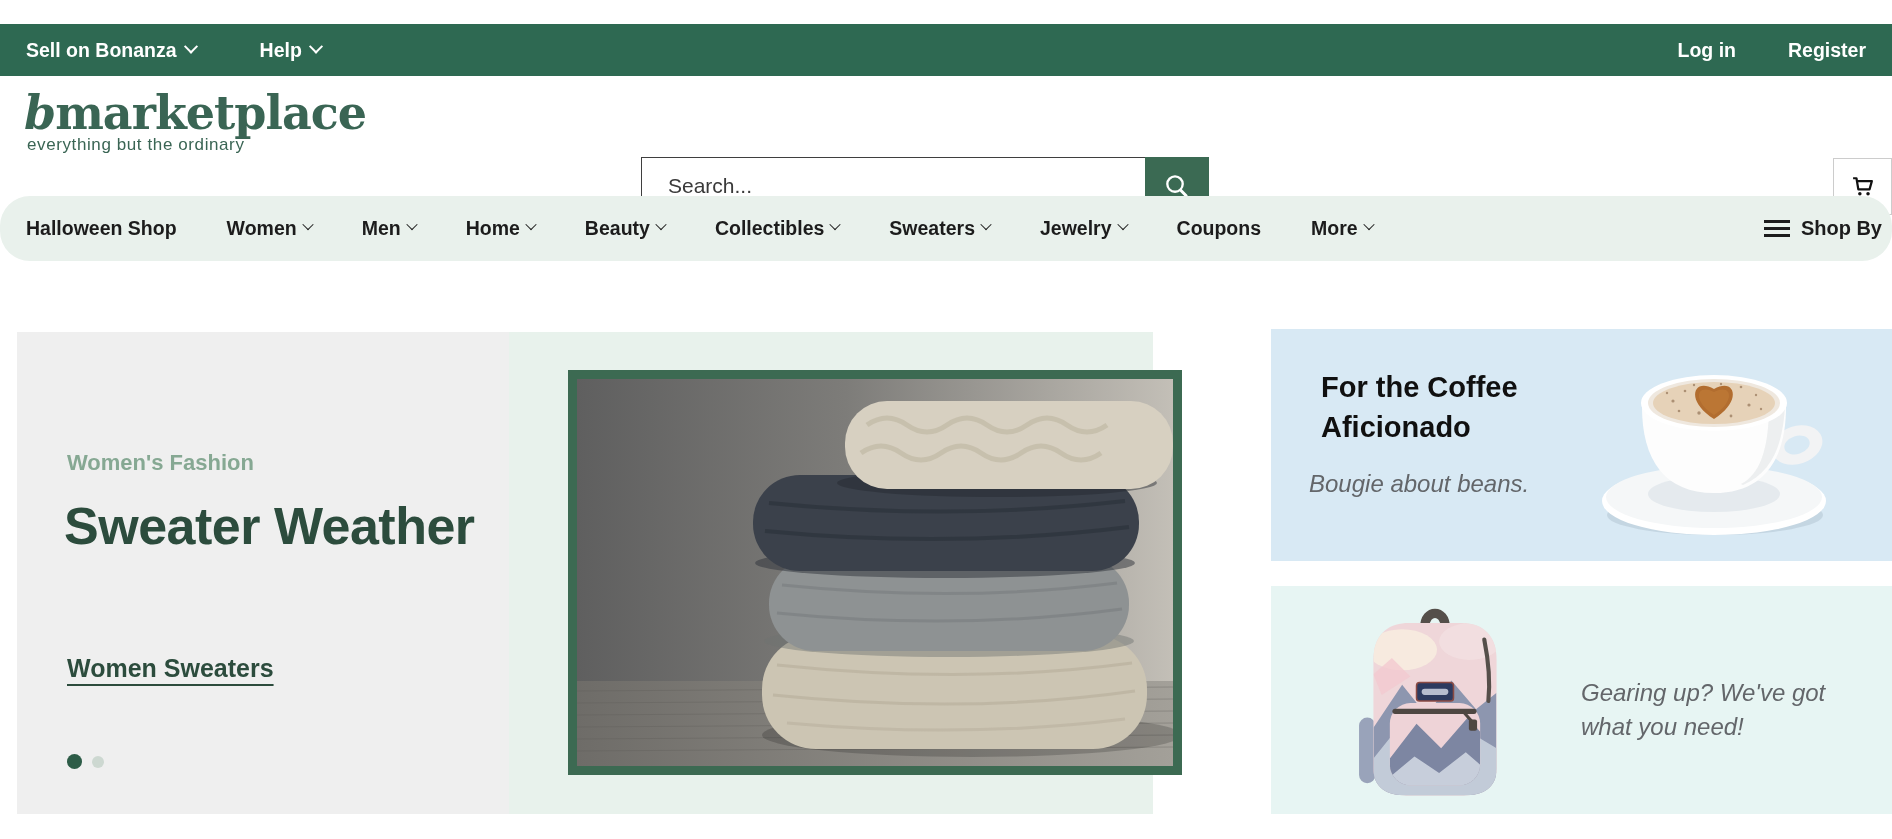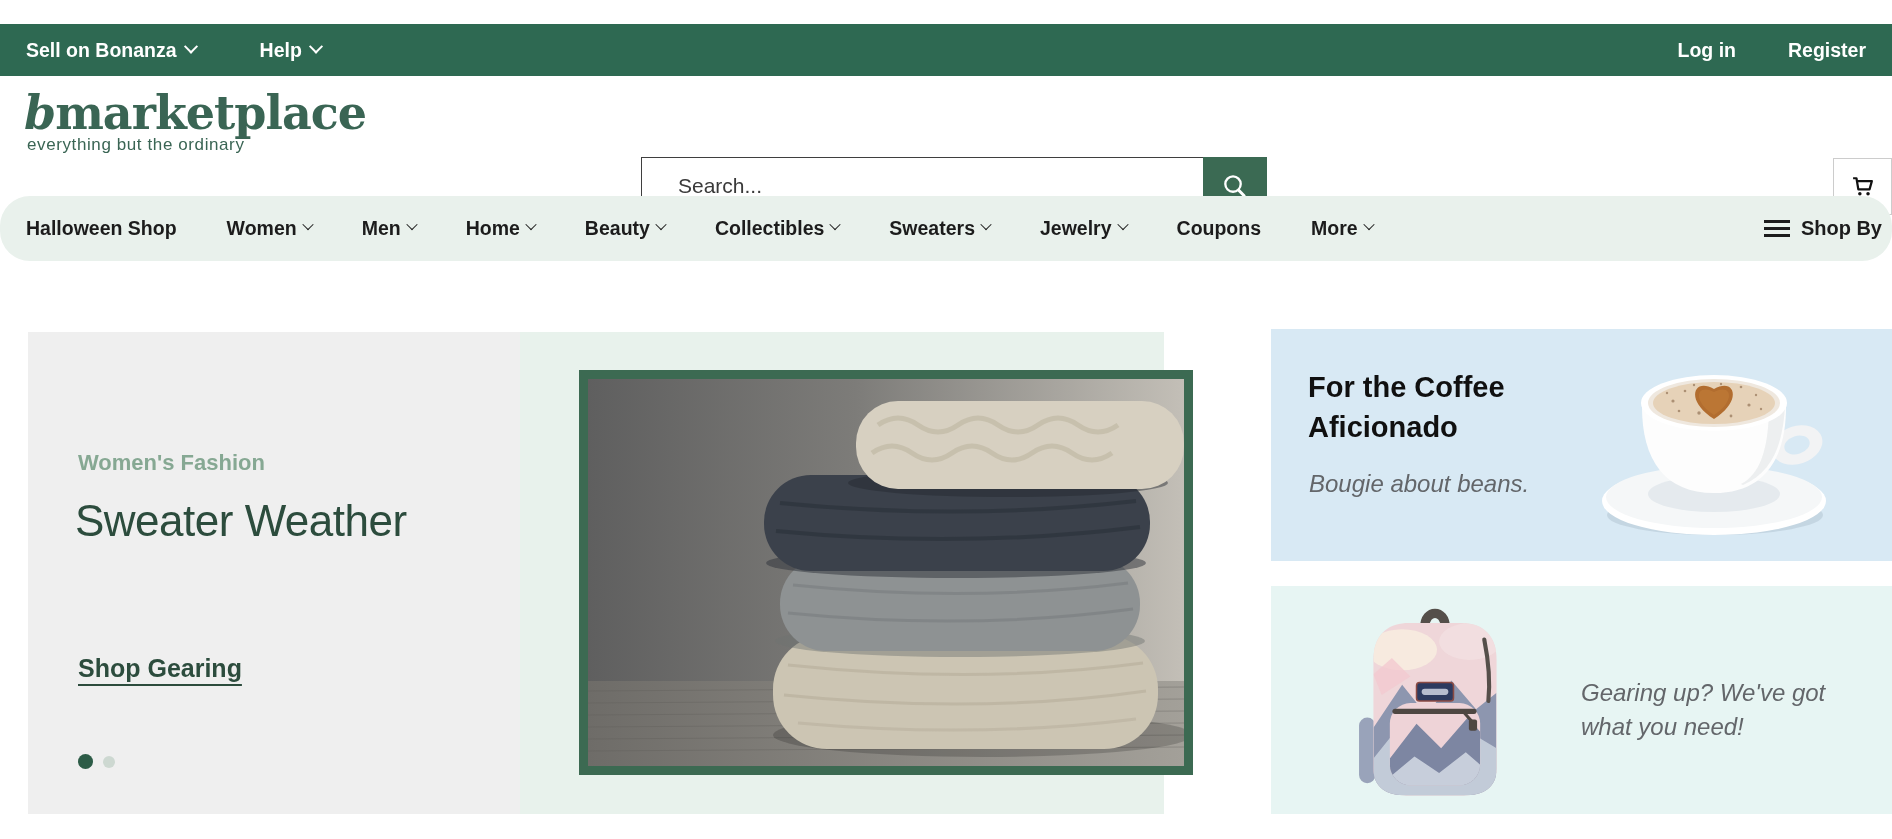--- a/index.html
+++ b/index.html
@@ -27,8 +27,8 @@
   .logo-tagline{font-size:17px;color:#3a6554;letter-spacing:.6px;margin-top:-4px;margin-left:3px;}
 
   .search{position:absolute;left:641px;top:81px;display:flex;height:58px;}
-  .search input{width:562px;height:58px;box-sizing:border-box;border:1px solid #3f3f3f;border-right:none;
-                padding:0 0 0 36px;font-size:21px;color:#222;outline:none;background:#fff;
+  .search input{width:504px;height:58px;box-sizing:border-box;border:1px solid #3f3f3f;border-right:none;
+                padding:0 0 0 26px;font-size:21px;color:#222;outline:none;background:#fff;
                 font-family:"Liberation Sans","DejaVu Sans",sans-serif;}
   .search input::placeholder{color:#3a3a3a;opacity:1;}
   .search-btn{width:64px;height:58px;background:#3b6a53;border:none;display:flex;align-items:center;

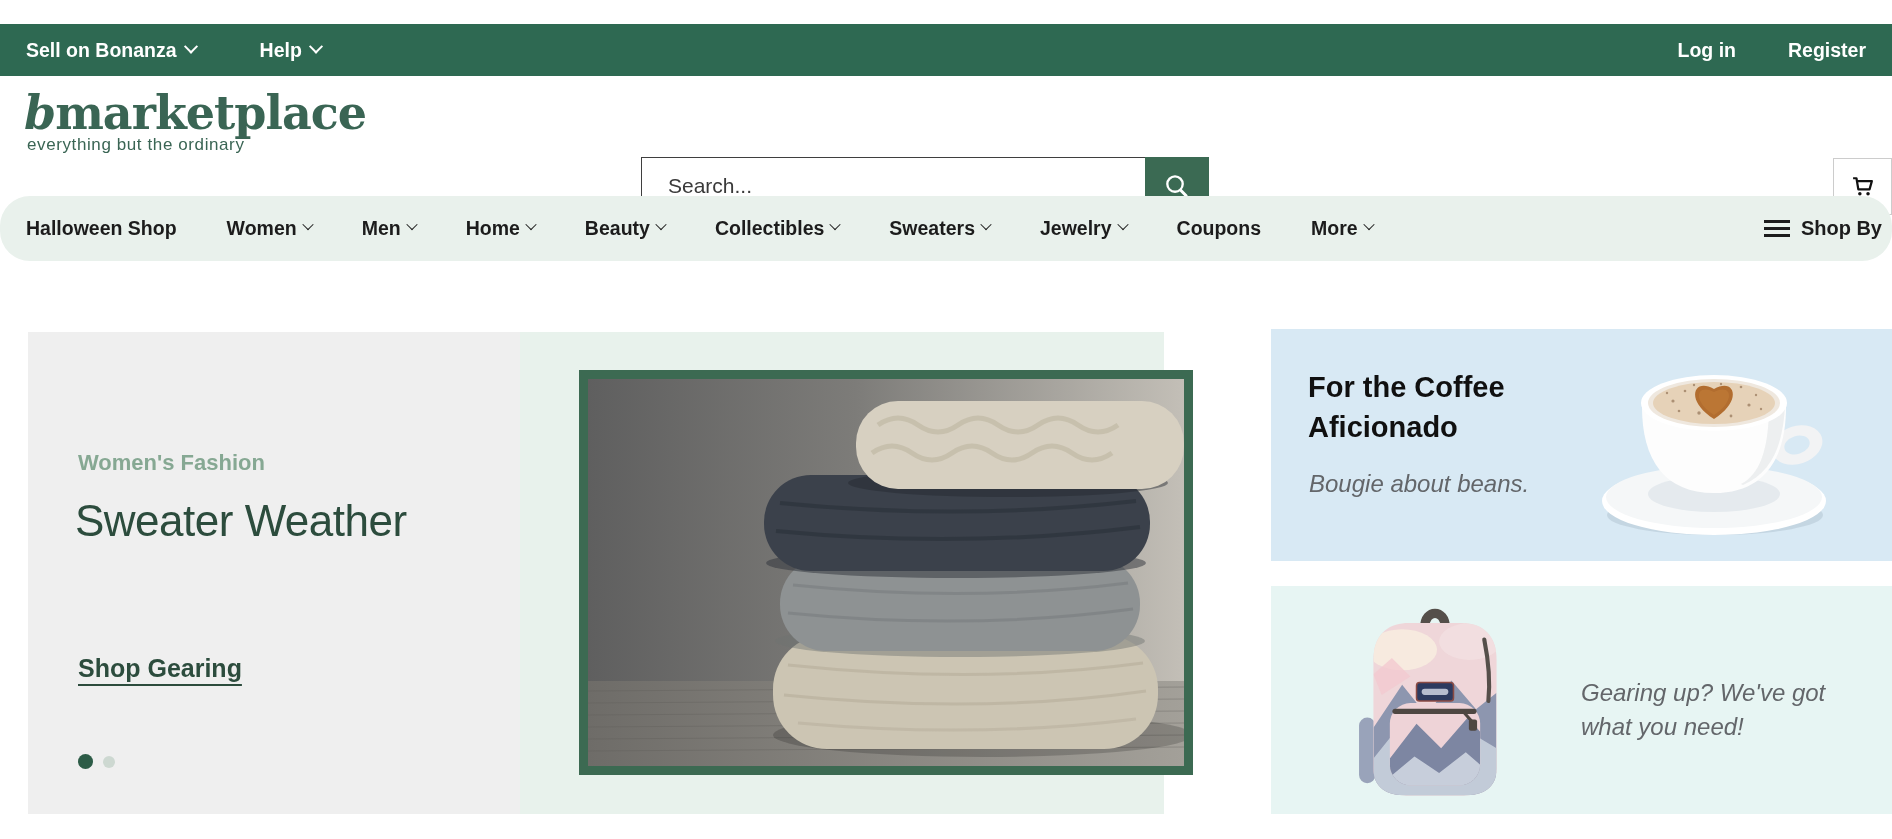--- a/index.html
+++ b/index.html
@@ -70,7 +70,7 @@
   .card-school{top:562px;height:228px;background:#e7f5f3;}
   .card-title{position:absolute;font-size:29px;font-weight:700;color:#101010;line-height:1.38;}
   .card-sub{position:absolute;font-size:24px;color:#63666a;line-height:34px;font-style:italic;}
-  .card-coffee .card-title{left:37px;top:38px;width:245px;}
+  .card-coffee .card-title{left:50px;top:38px;width:245px;}
   .card-coffee .card-sub{left:38px;top:138px;}
   .coffee-art{position:absolute;left:310px;top:14px;width:258px;height:204px;}
   .card-school .card-title{left:310px;top:38px;}

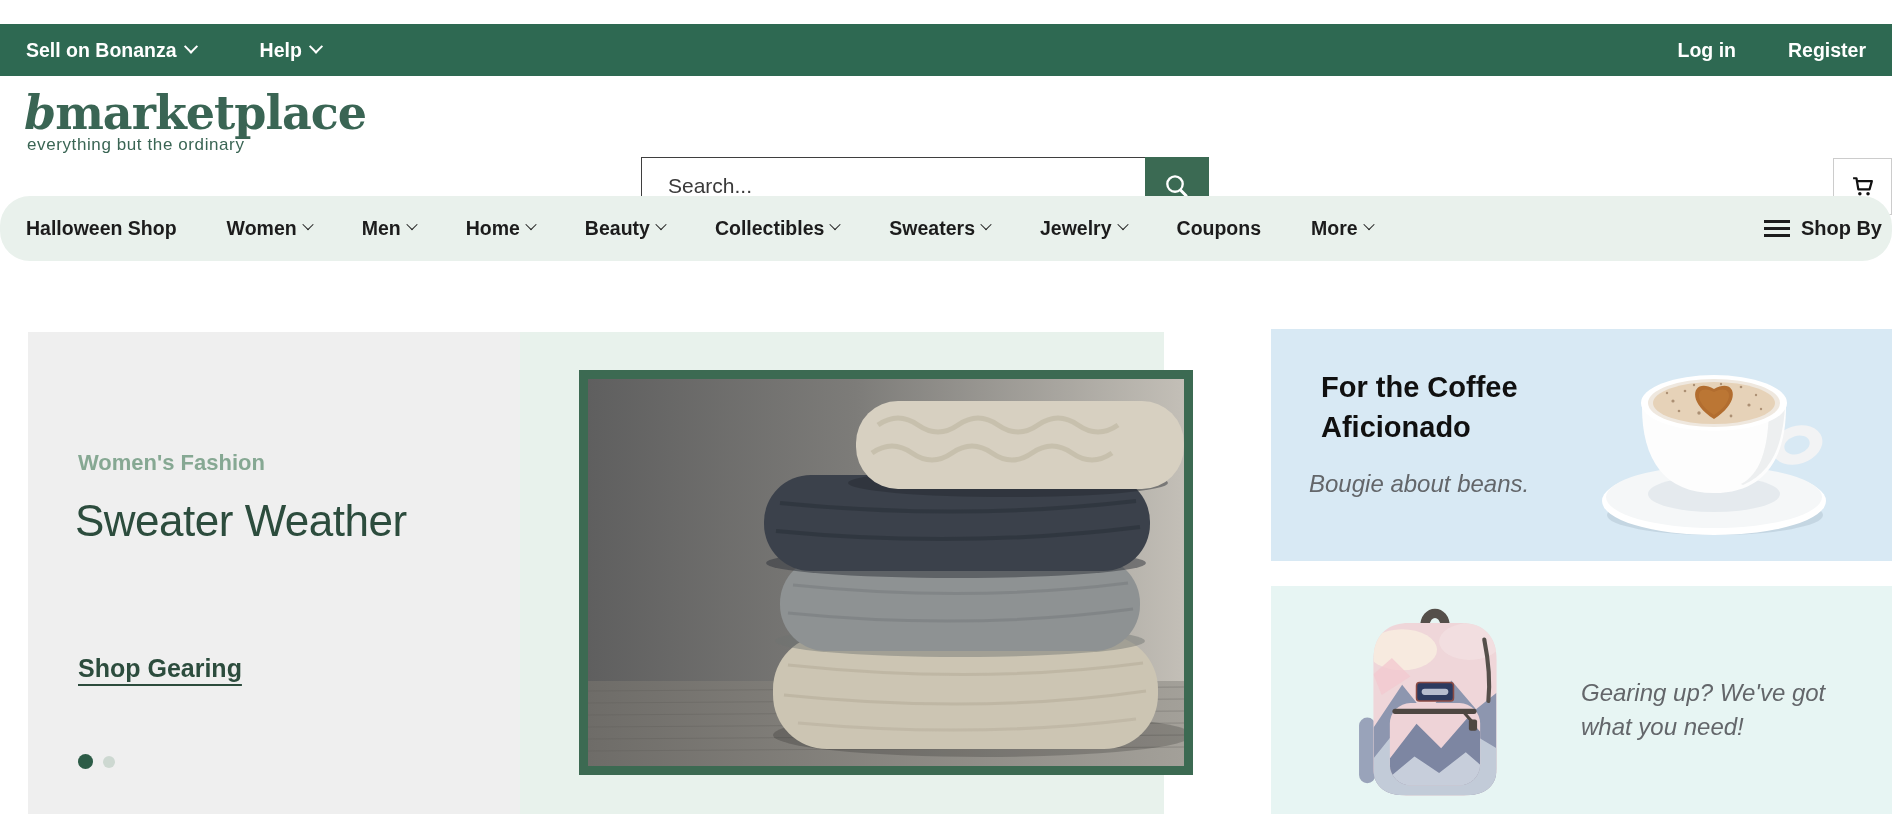--- a/index.html
+++ b/index.html
@@ -48,7 +48,7 @@
   .hamburger span{display:block;width:26px;height:3px;background:#1c1c1c;margin:4px 0;}
 
   
-  .hero{position:absolute;left:28px;top:308px;width:1136px;height:482px;
+  .hero{position:absolute;left:17px;top:308px;width:1136px;height:482px;
         background:linear-gradient(90deg,#efefef 0,#efefef 492px,#e8f2ec 492px,#e8f2ec 100%);}
   .hero-category{position:absolute;left:50px;top:118px;font-size:22px;font-weight:600;color:#86a893;}
   .hero-title{position:absolute;left:47px;top:164px;font-size:44px;font-weight:400;color:#2c4c3d;

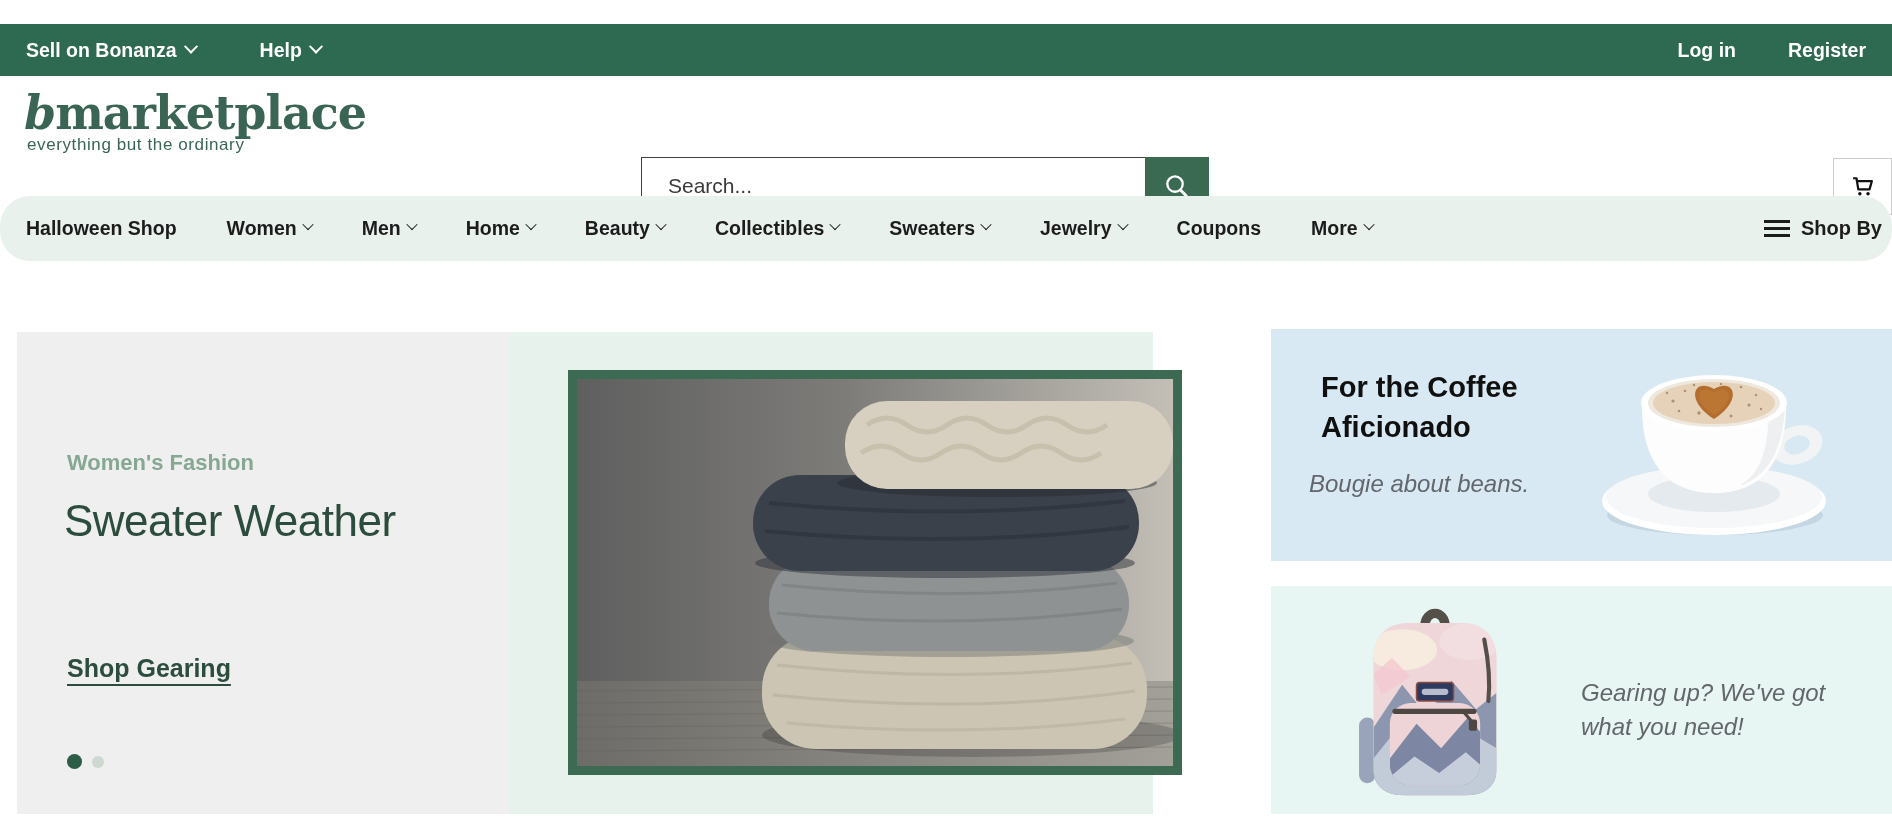--- a/index.html
+++ b/index.html
@@ -51,7 +51,7 @@
   .hero{position:absolute;left:17px;top:308px;width:1136px;height:482px;
         background:linear-gradient(90deg,#efefef 0,#efefef 492px,#e8f2ec 492px,#e8f2ec 100%);}
   .hero-category{position:absolute;left:50px;top:118px;font-size:22px;font-weight:600;color:#86a893;}
-  .hero-title{position:absolute;left:47px;top:164px;font-size:44px;font-weight:400;color:#2c4c3d;
+  .hero-title{position:absolute;left:47px;top:164px;font-size:52px;font-weight:700;color:#2c4c3d;
               letter-spacing:-.5px;}
   .hero-subtitle{position:absolute;left:50px;top:254px;font-size:24px;color:#8caa98;white-space:nowrap;}
   .hero-cta{position:absolute;left:50px;top:322px;font-size:25px;font-weight:600;color:#2c4c3d;

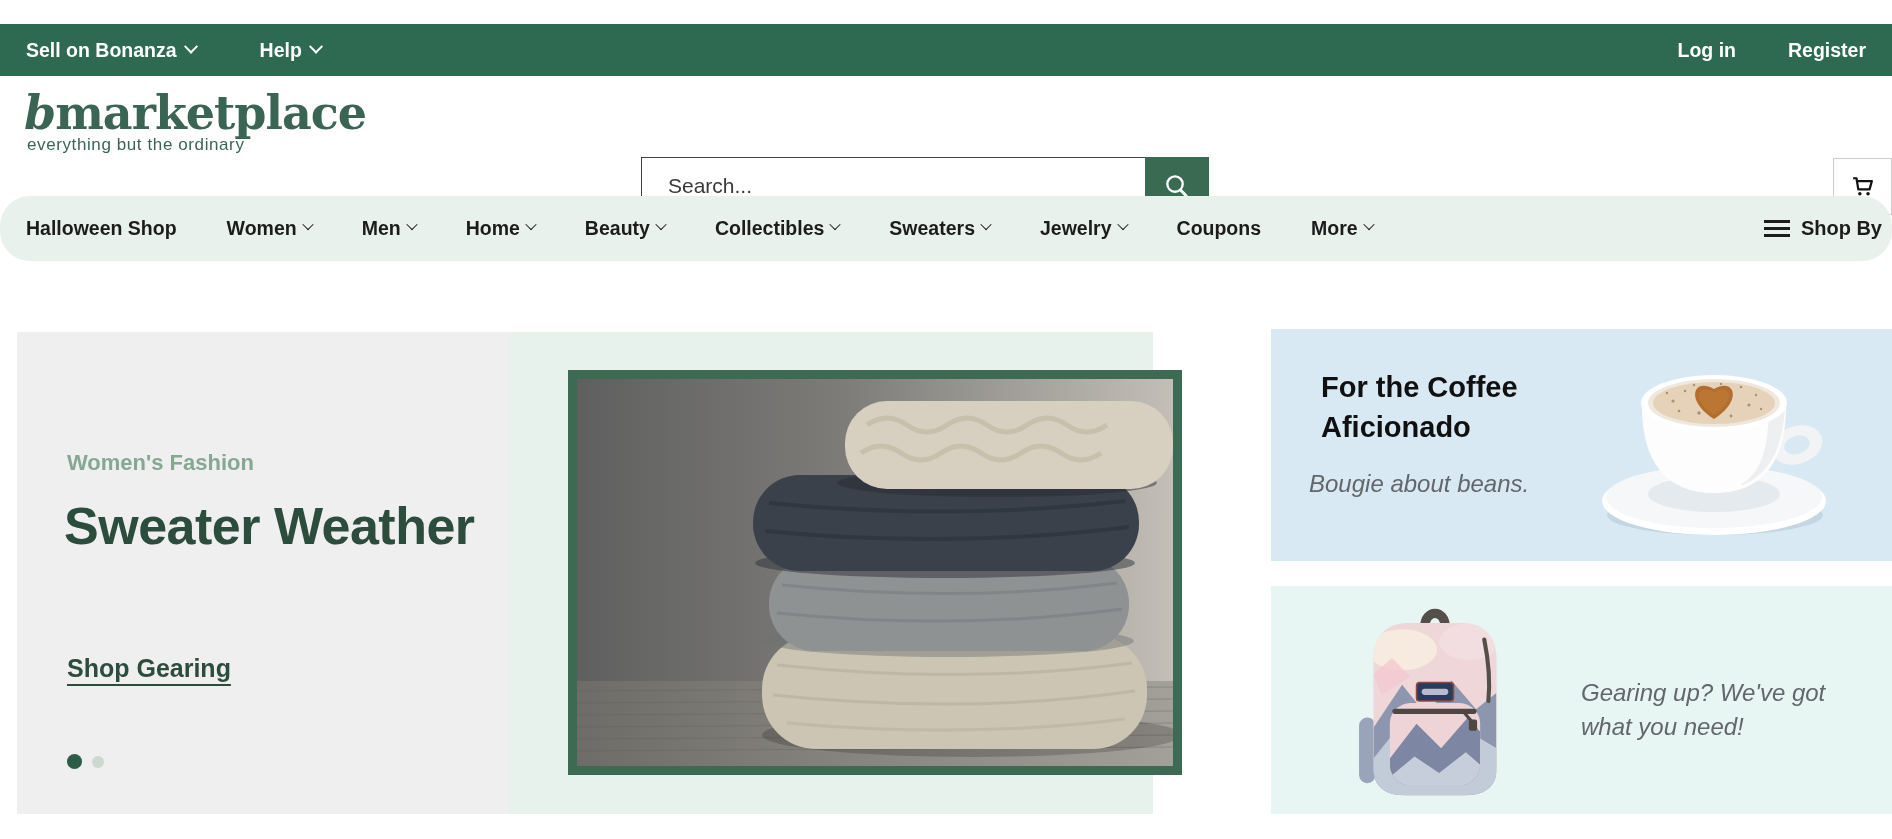--- a/index.html
+++ b/index.html
@@ -174,7 +174,7 @@
   <div class="hero">
     <div class="hero-category">Women's Fashion</div>
     <div class="hero-title">Sweater Weather</div>
-    <a class="hero-cta">Shop Gearing</a>
+    <a class="hero-cta">Women Sweaters</a>
     <div class="hero-dots">
       <span class="dot active"></span>
       <span class="dot inactive"></span>

